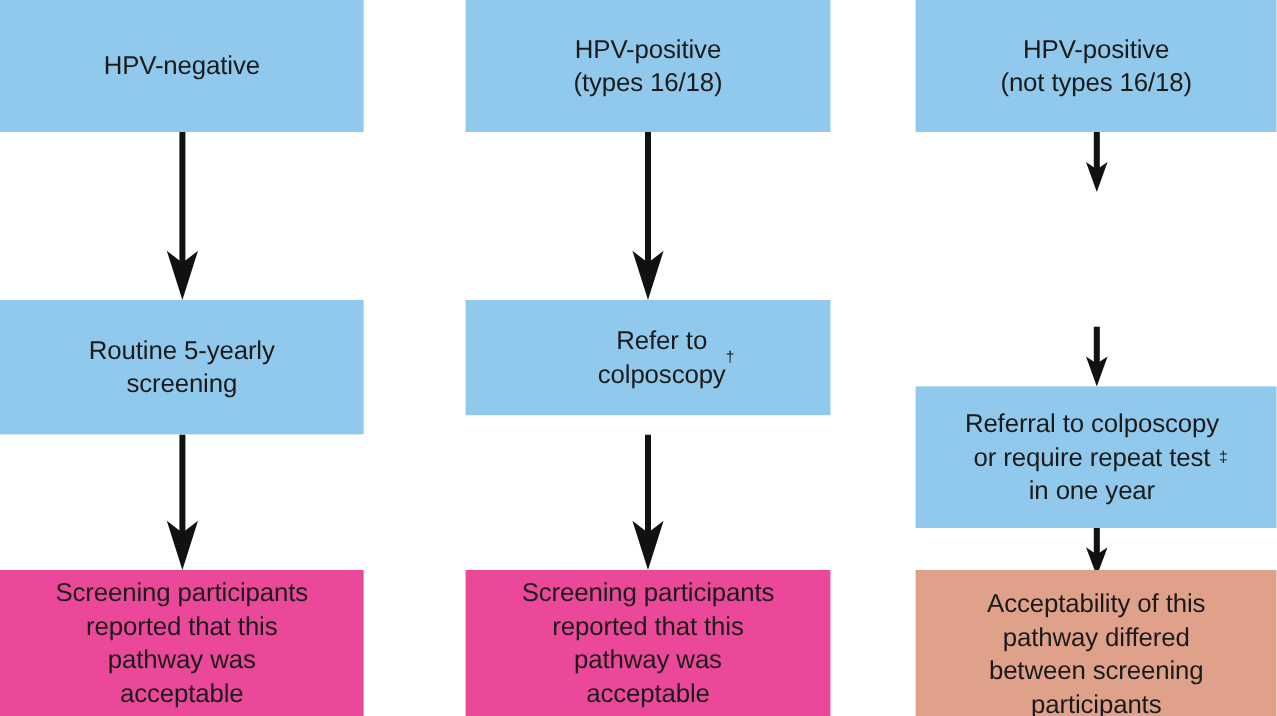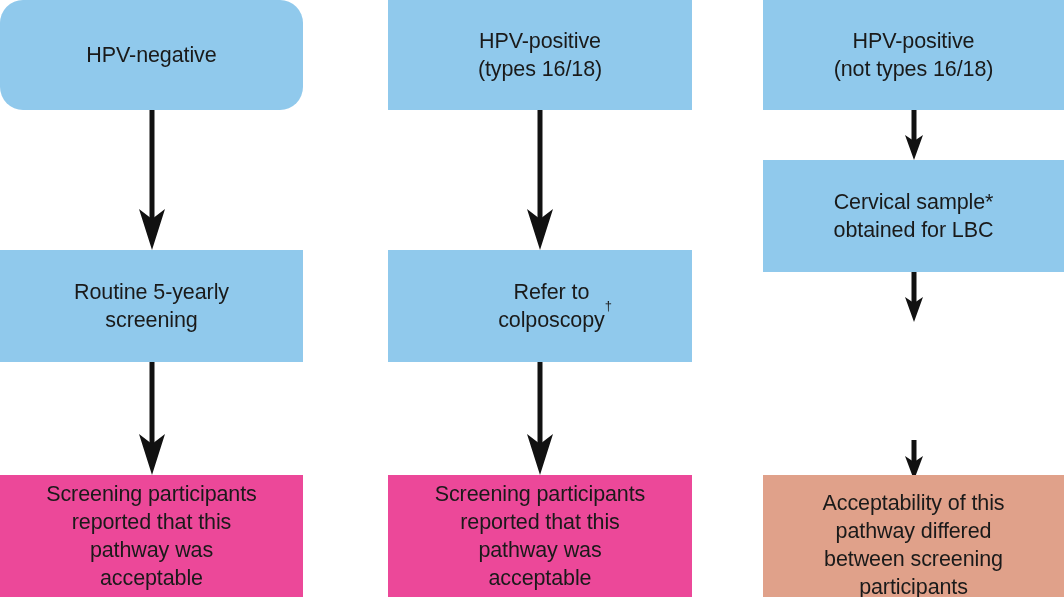--- a/index.html
+++ b/index.html
@@ -68,7 +68,7 @@
 
   <div class="col col-1">
 
-    <div class="node node-blue" style="top:0px; height:110px;border-radius:23px;">
+    <div class="node node-blue" style="top:0px; height:110px;">
       <span class="txt">HPV-negative</span>
     </div>
 

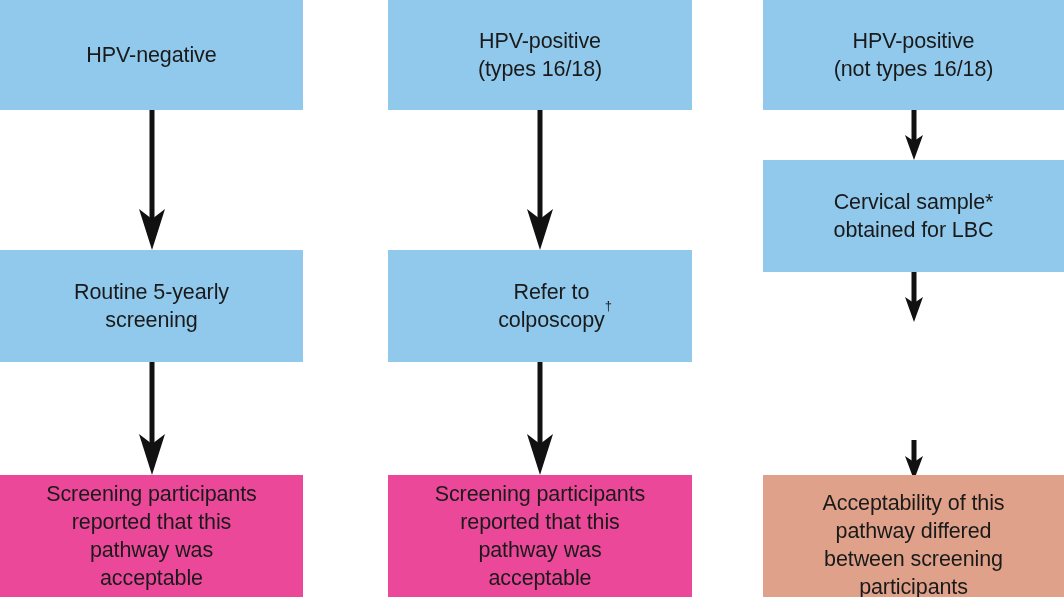--- a/index.html
+++ b/index.html
@@ -148,10 +148,6 @@
       </svg>
     </div>
 
-    <div class="node node-blue" style="top:160px; height:112px;">
-      <span class="txt">Cervical sample*
-obtained for LBC</span>
-    </div>
 
     <div class="arrow" style="top:272px;">
       <svg width="26" height="50" viewBox="0 0 26 50" aria-hidden="true">

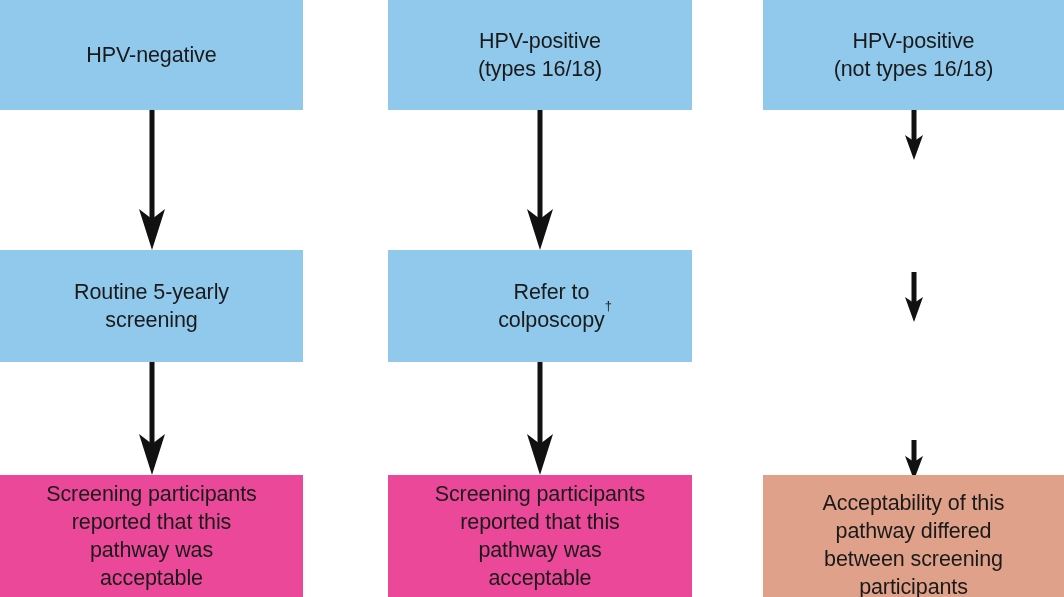--- a/index.html
+++ b/index.html
@@ -113,7 +113,7 @@
       </svg>
     </div>
 
-    <div class="node node-blue" style="top:250px; height:112px;padding-left:36px;">
+    <div class="node node-blue" style="top:250px; height:96px;padding-left:36px;">
       <span class="txt">Refer to
 colposcopy</span>
         <span class="sup">†</span>

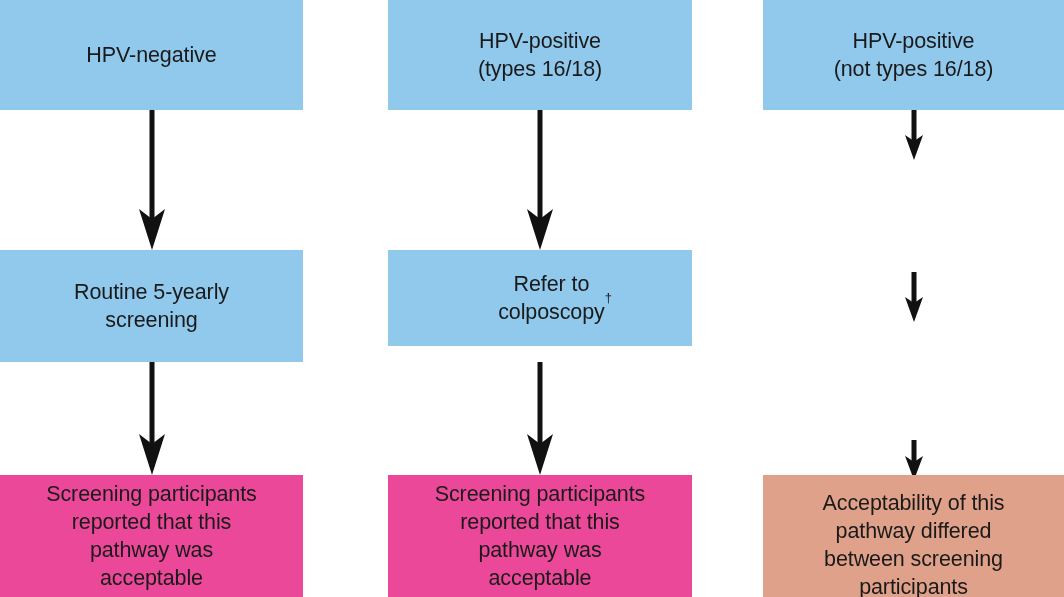--- a/index.html
+++ b/index.html
@@ -156,6 +156,12 @@
       </svg>
     </div>
 
+    <div class="node node-blue" style="top:322px; height:118px;">
+      <span class="txt">Referral to colposcopy
+or require repeat test
+in one year</span>
+        <span class="sup">‡</span>
+    </div>
 
     <div class="arrow" style="top:440px;">
       <svg width="26" height="40" viewBox="0 0 26 40" aria-hidden="true">

